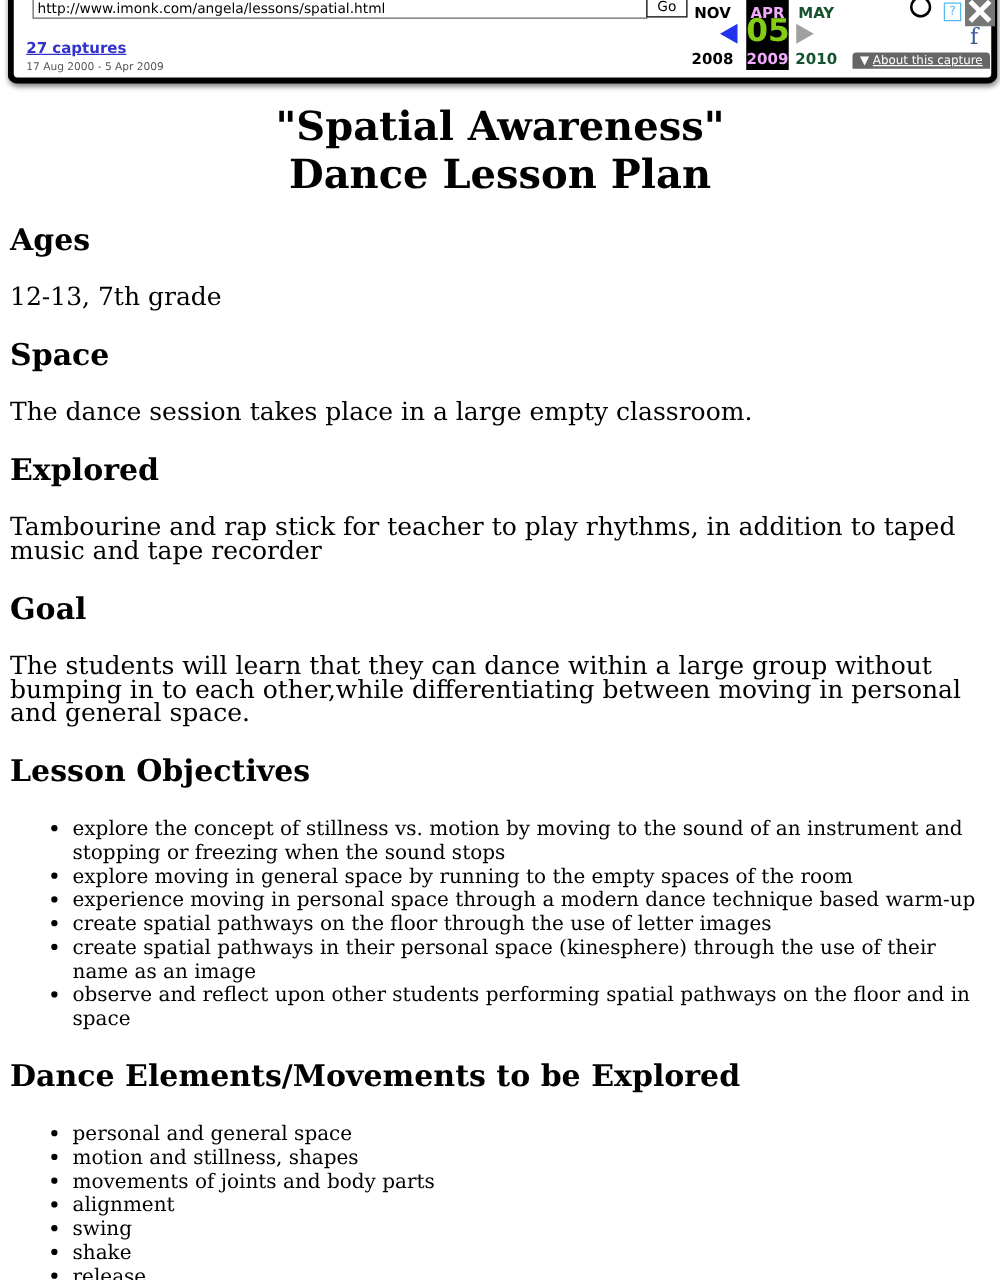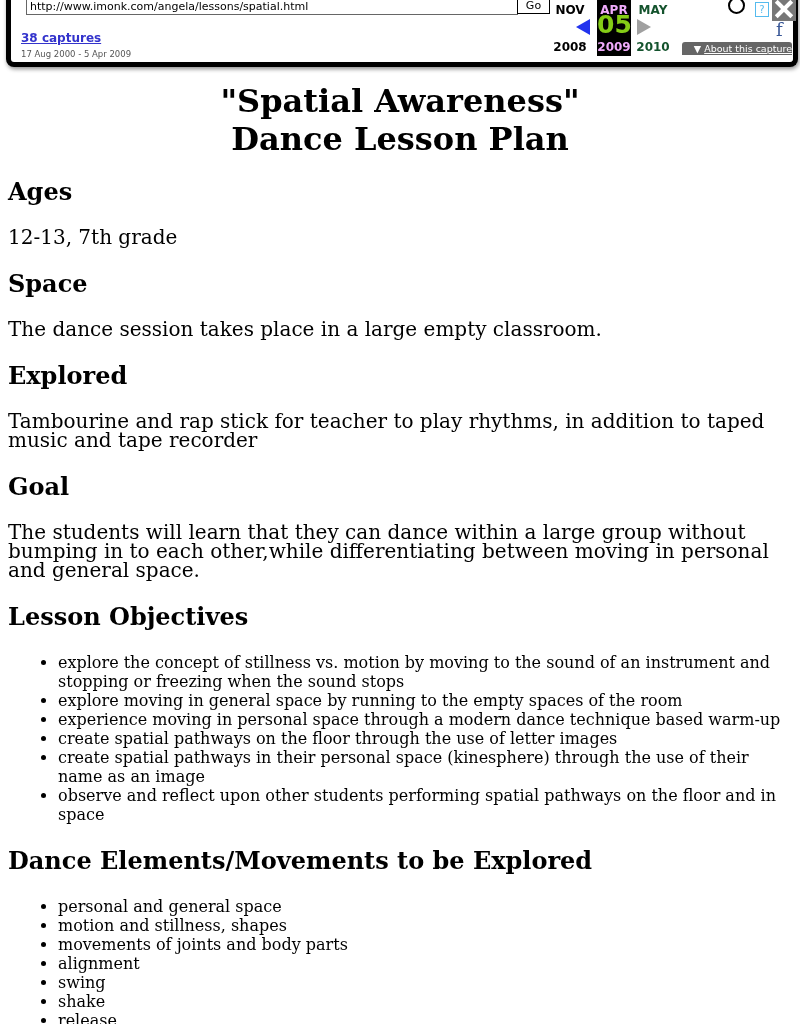--- a/index.html
+++ b/index.html
@@ -85,7 +85,7 @@
 <div class="wm-bar">
   <input class="wm-url" type="text" value="http://www.imonk.com/angela/lessons/spatial.html" style="">
   <button class="wm-go">Go</button>
-  <a class="wm-captures">38 captures</a>
+  <a class="wm-captures">27 captures</a>
   <div class="wm-range">17 Aug 2000 - 5 Apr 2009</div>
 
   <div class="wm-col wm-prev">

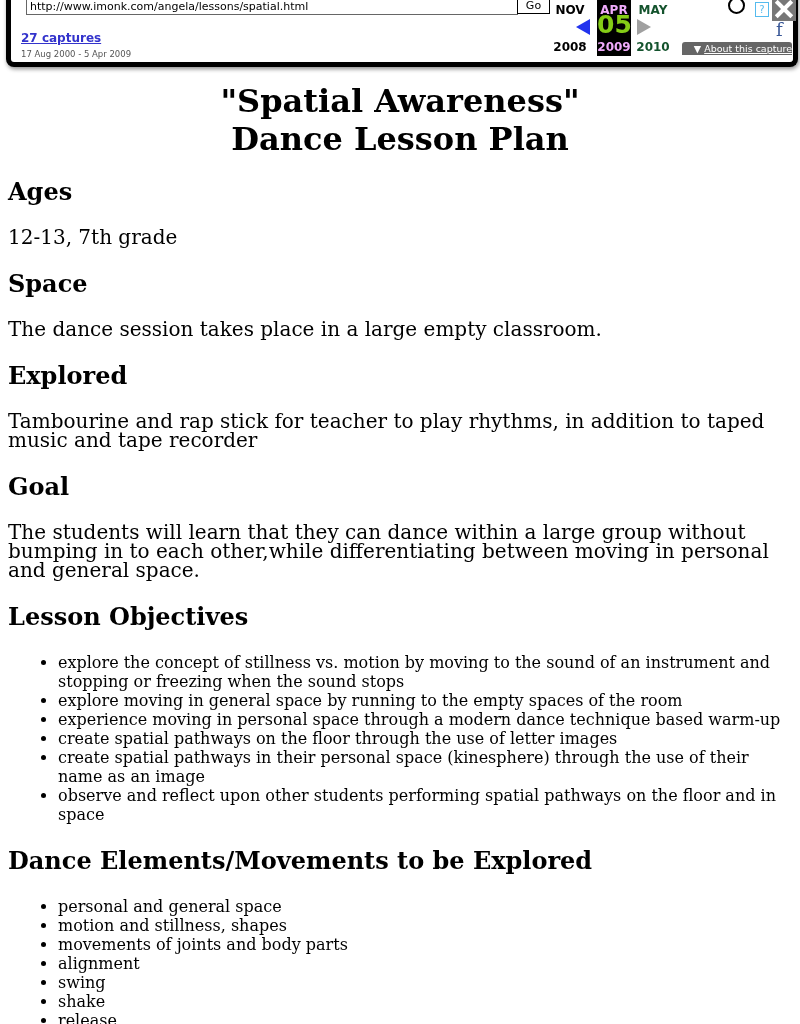--- a/index.html
+++ b/index.html
@@ -67,7 +67,7 @@
   }
   .wm-about {
     position: absolute; left: 671px; top: 48px; width: 110px; height: 13px; background: #666;
-    border-radius: 3px 3px 0 0; color: #fff; font-size: 9.5px; line-height: 13px; text-align: right; cursor: pointer;
+    border-radius: 3px 3px 0 0; color: #fff; font-size: 9.5px; line-height: 13px; text-align: center; cursor: pointer;
   }
   .wm-about span.t { text-decoration: underline; }
 

